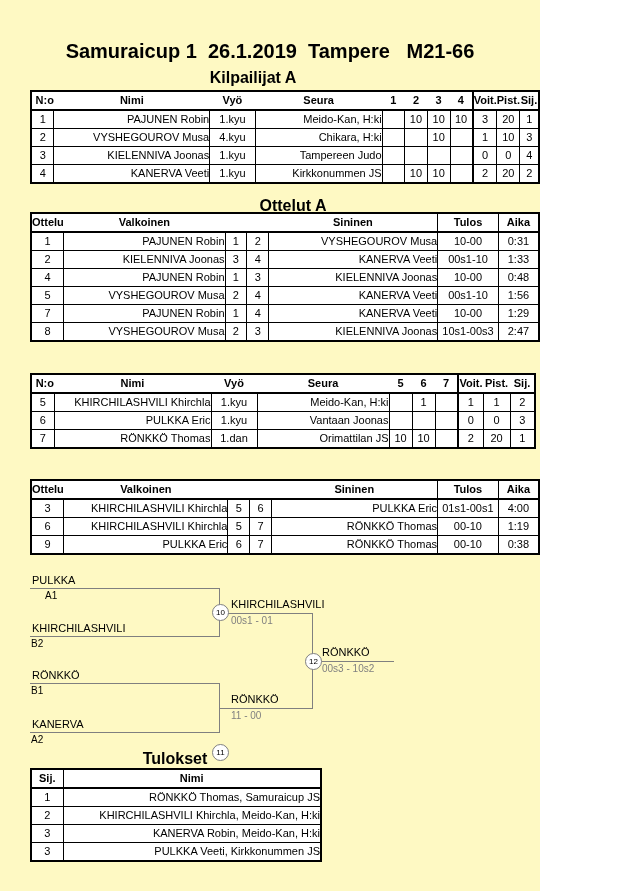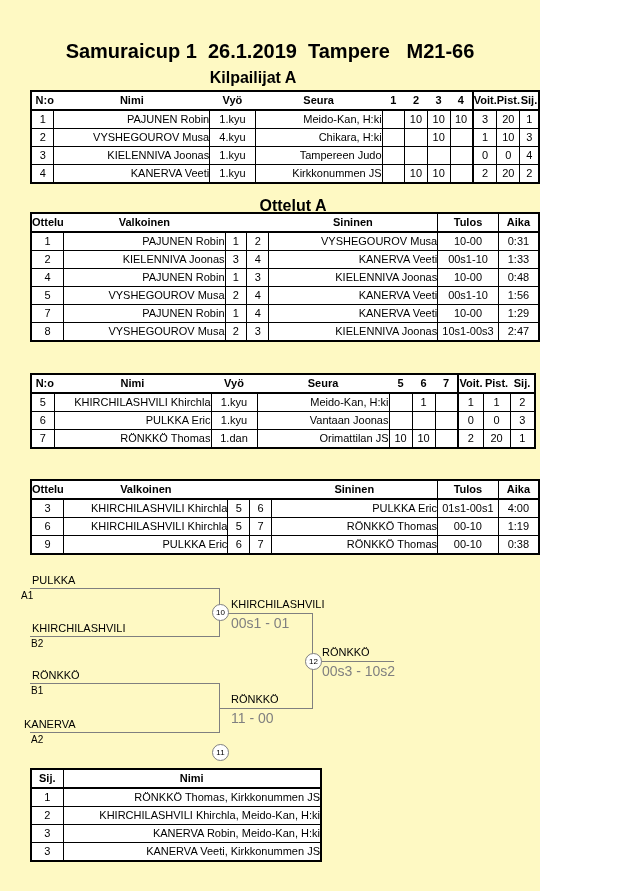--- a/index.html
+++ b/index.html
@@ -334,7 +334,7 @@
   <div>
     <div class="br-name" style="left:32px;top:574px;">PULKKA</div>
     <div class="br-line" style="left:30px;top:588px;width:190px;height:1px;"></div>
-    <div class="br-seed" style="left:21px;top:590px;">A1</div>
+    <div class="br-seed" style="left:45px;top:590px;">A1</div>
     <div class="br-name" style="left:32px;top:622px;">KHIRCHILASHVILI</div>
     <div class="br-line" style="left:30px;top:636px;width:190px;height:1px;"></div>
     <div class="br-seed" style="left:31px;top:638px;">B2</div>

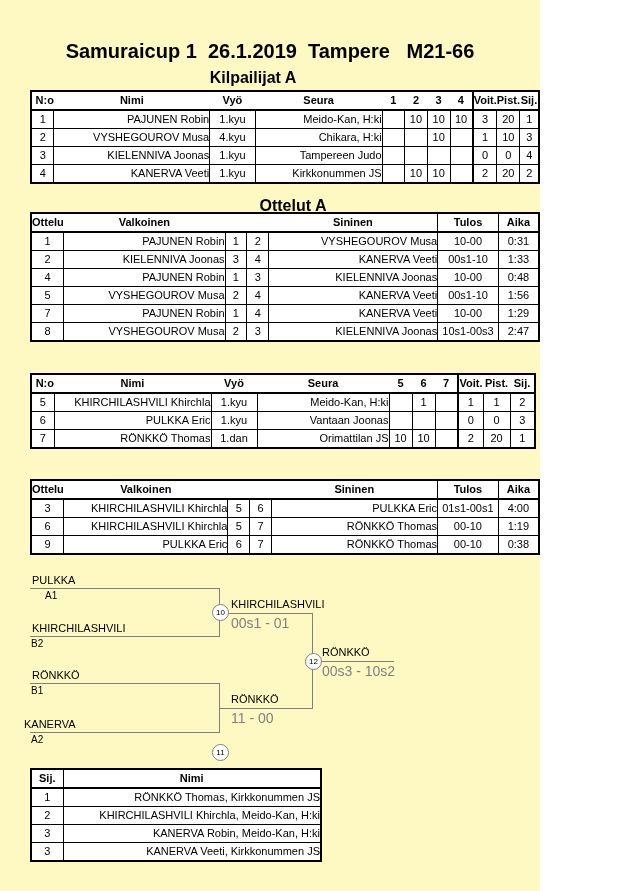--- a/index.html
+++ b/index.html
@@ -33,7 +33,7 @@
   .br-line{position:absolute;background:#808080;}
   .br-name{position:absolute;font-size:11px;white-space:nowrap;}
   .br-seed{position:absolute;font-size:10px;white-space:nowrap;}
-  .br-score{position:absolute;font-size:14px;color:#808080;white-space:nowrap;}
+  .br-score{position:absolute;font-size:10px;color:#808080;white-space:nowrap;}
   .br-circle{position:absolute;width:15px;height:15px;border:1px solid #808080;
         border-radius:50%;background:#fff;font-size:8px;line-height:15px;
         text-align:center;z-index:2;}

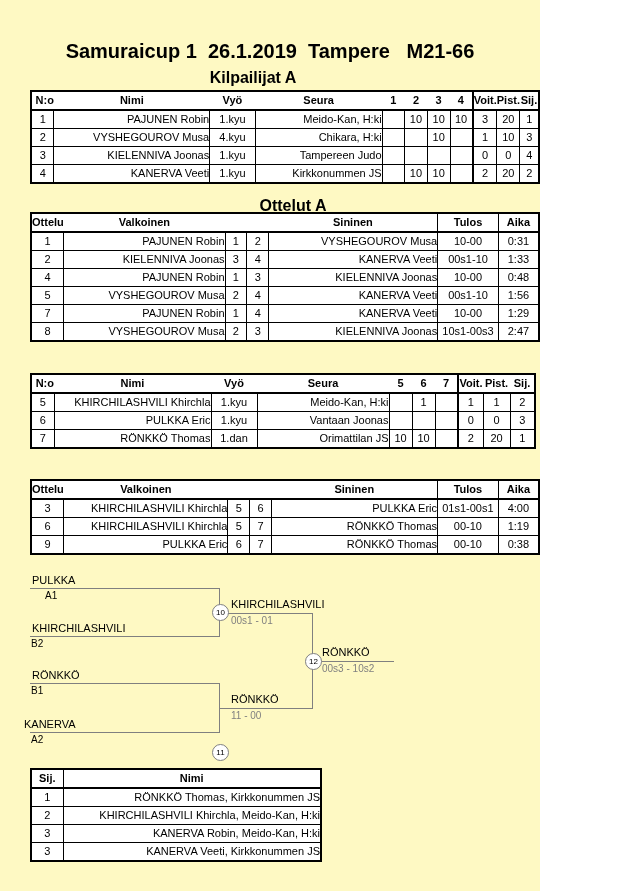--- a/index.html
+++ b/index.html
@@ -347,7 +347,7 @@
     <div class="br-name" style="left:32px;top:669px;">RÖNKKÖ</div>
     <div class="br-line" style="left:30px;top:683px;width:190px;height:1px;"></div>
     <div class="br-seed" style="left:31px;top:685px;">B1</div>
-    <div class="br-name" style="left:24px;top:718px;">KANERVA</div>
+    <div class="br-name" style="left:32px;top:718px;">KANERVA</div>
     <div class="br-line" style="left:30px;top:732px;width:190px;height:1px;"></div>
     <div class="br-seed" style="left:31px;top:734px;">A2</div>
     <div class="br-line" style="left:219px;top:683px;width:1px;height:50px;"></div>

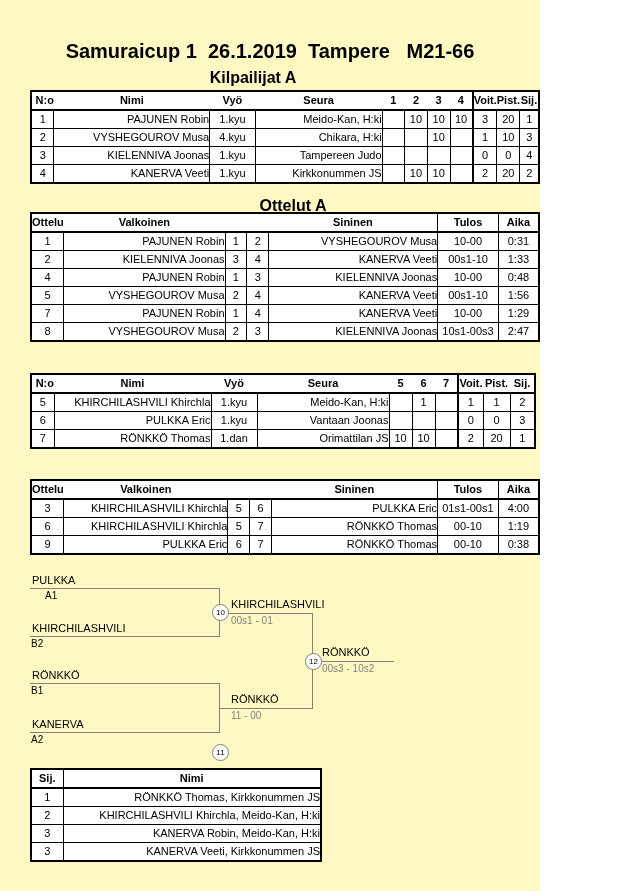--- a/index.html
+++ b/index.html
@@ -363,6 +363,7 @@
     <div class="br-score" style="left:322px;top:663px;">00s3 - 10s2</div>
   </div>
 
+  <div class="sec sec-results">Tulokset</div>
   <table class="sheet t-results">
     <colgroup>
         <col style="width:32px">

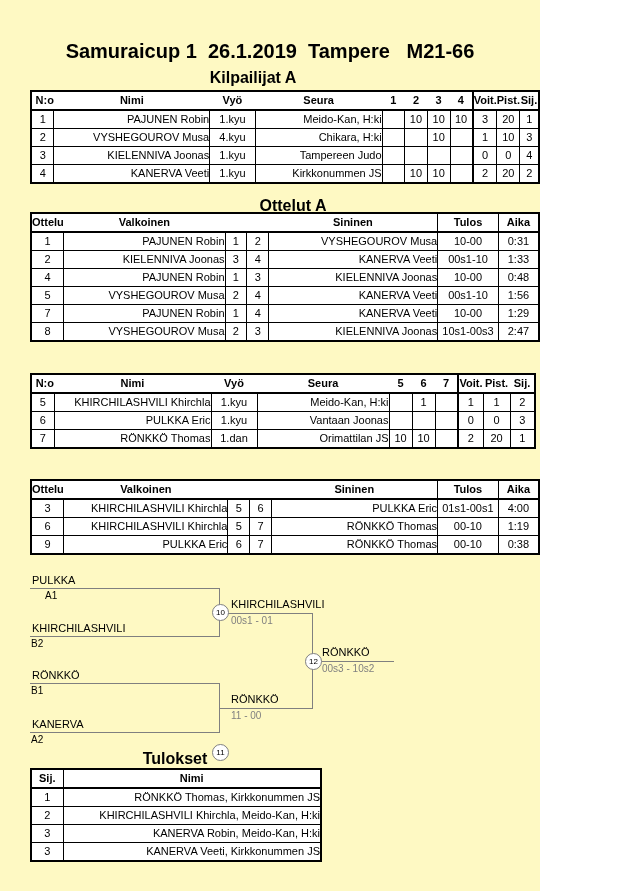--- a/index.html
+++ b/index.html
@@ -378,7 +378,7 @@
     <tbody>
       <tr>
         <td class="c">1</td>
-        <td class="l">RÖNKKÖ Thomas, Kirkkonummen JS</td>
+        <td class="l">RÖNKKÖ Thomas, Samuraicup JS</td>
       </tr>
       <tr>
         <td class="c">2</td>

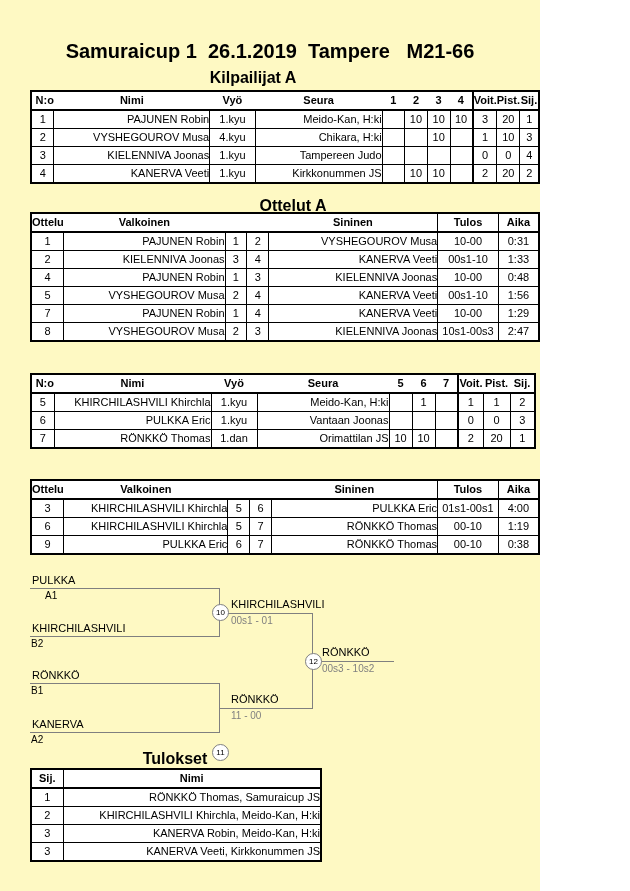--- a/index.html
+++ b/index.html
@@ -390,7 +390,7 @@
       </tr>
       <tr>
         <td class="c">3</td>
-        <td class="l">KANERVA Veeti, Kirkkonummen JS</td>
+        <td class="l">PULKKA Veeti, Kirkkonummen JS</td>
       </tr>
     </tbody>
   </table>

